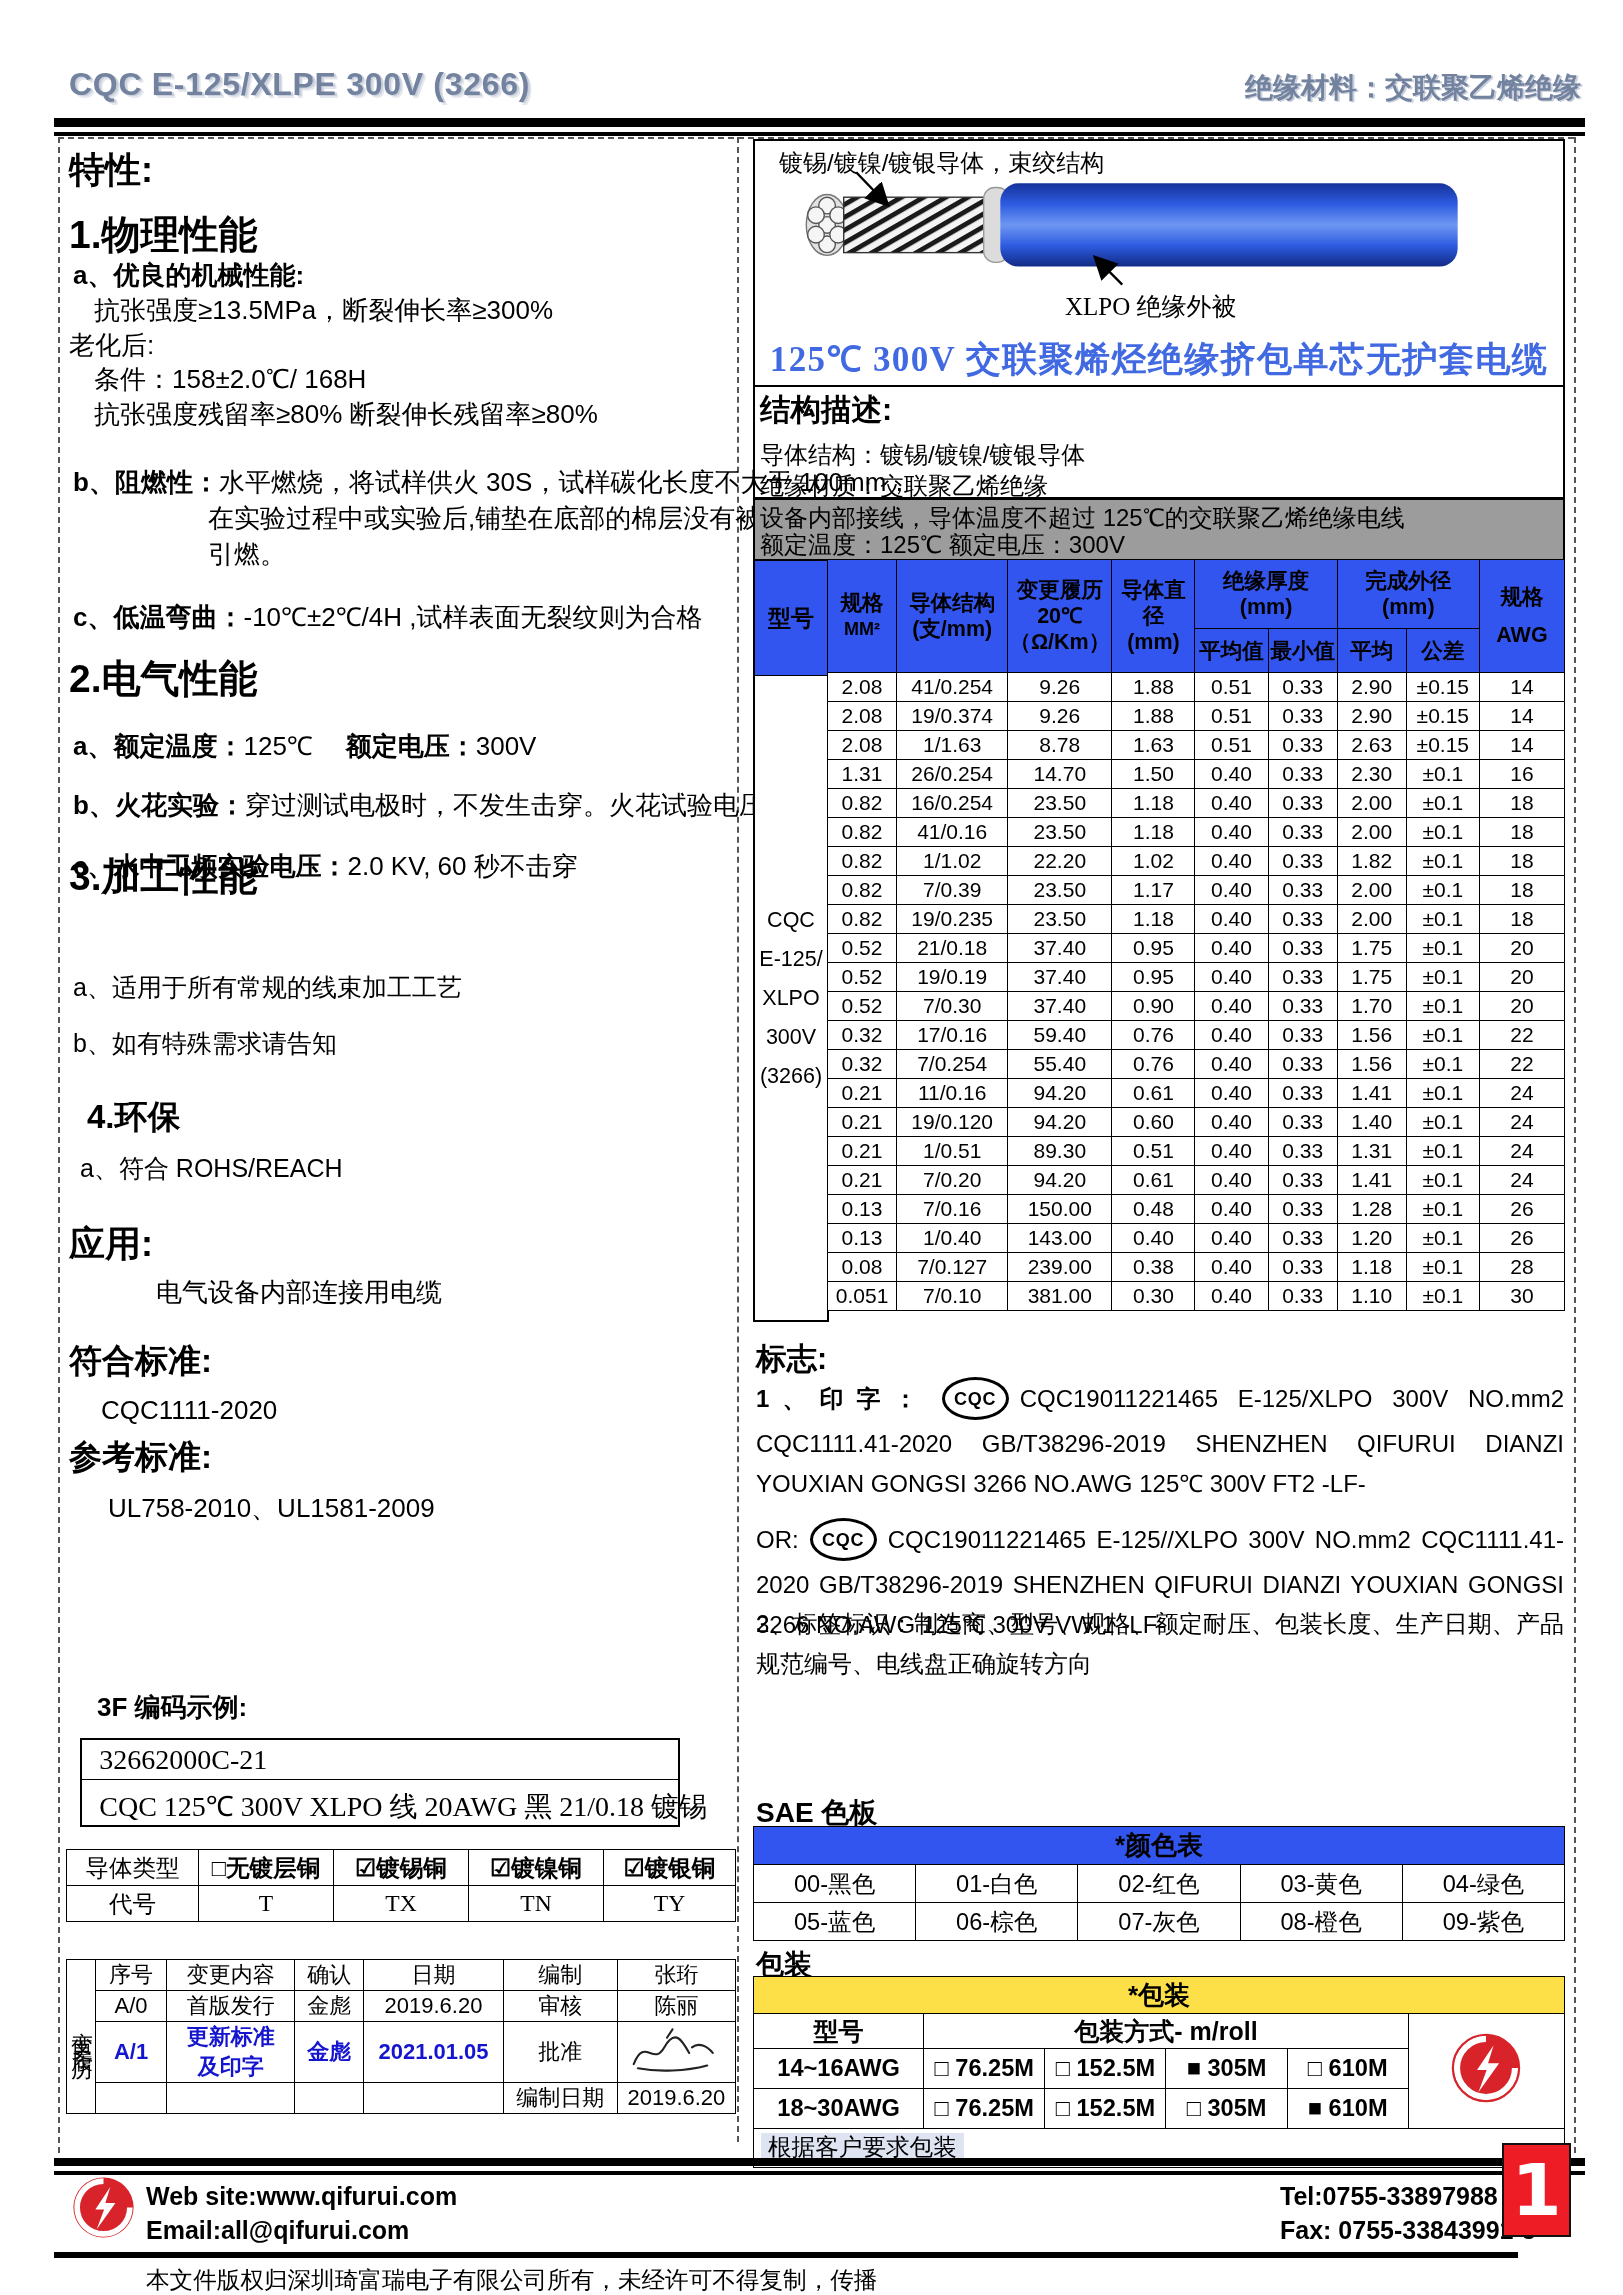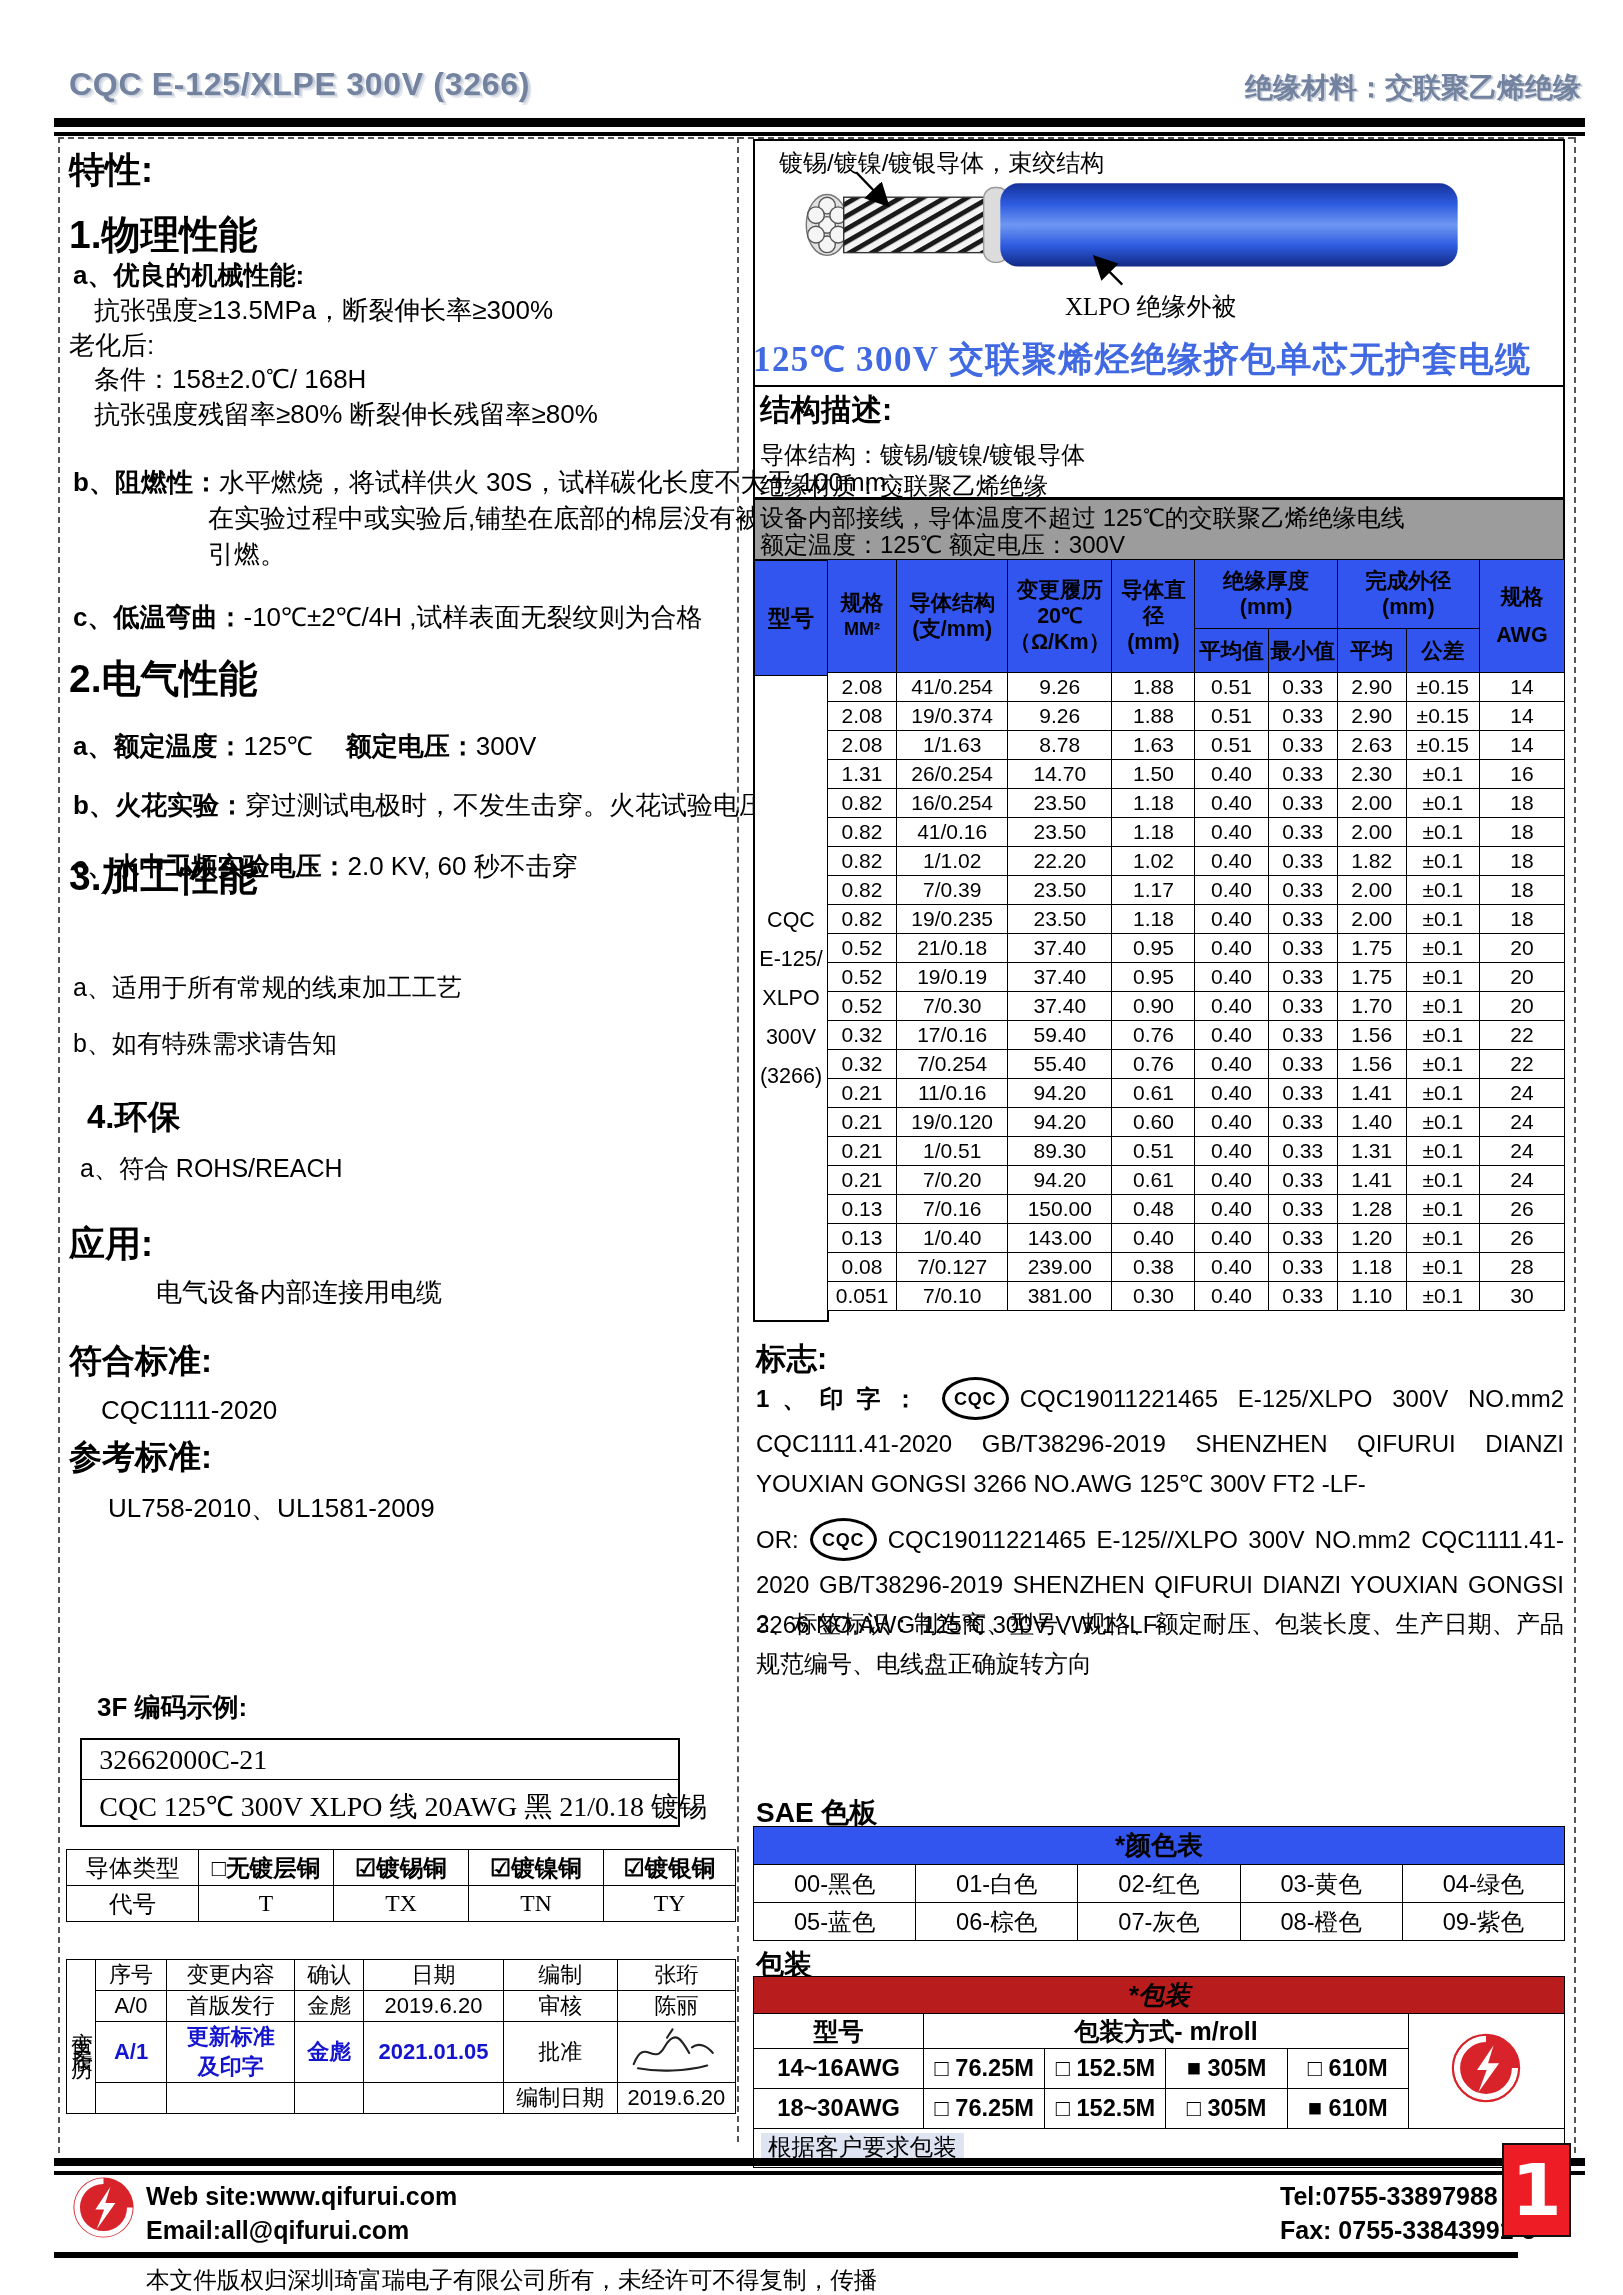--- a/index.html
+++ b/index.html
@@ -244,7 +244,7 @@
   </svg>
 
   <div class="abs t36 ser" style="left:1065px;top:290px;">XLPO 绝缘外被</div>
-  <div class="abs cable-title" style="left:753px;top:334px;width:812px;text-align:left;">125℃  300V 交联聚烯烃绝缘挤包单芯无护套电缆</div>
+  <div class="abs cable-title" style="left:753px;top:334px;width:812px;text-align:center;">125℃  300V 交联聚烯烃绝缘挤包单芯无护套电缆</div>
 
   <div class="abs h44" style="left:760px;top:390px;">结构描述:</div>
   <div class="abs t35" style="left:760px;top:439px;">导体结构：镀锡/镀镍/镀银导体</div>

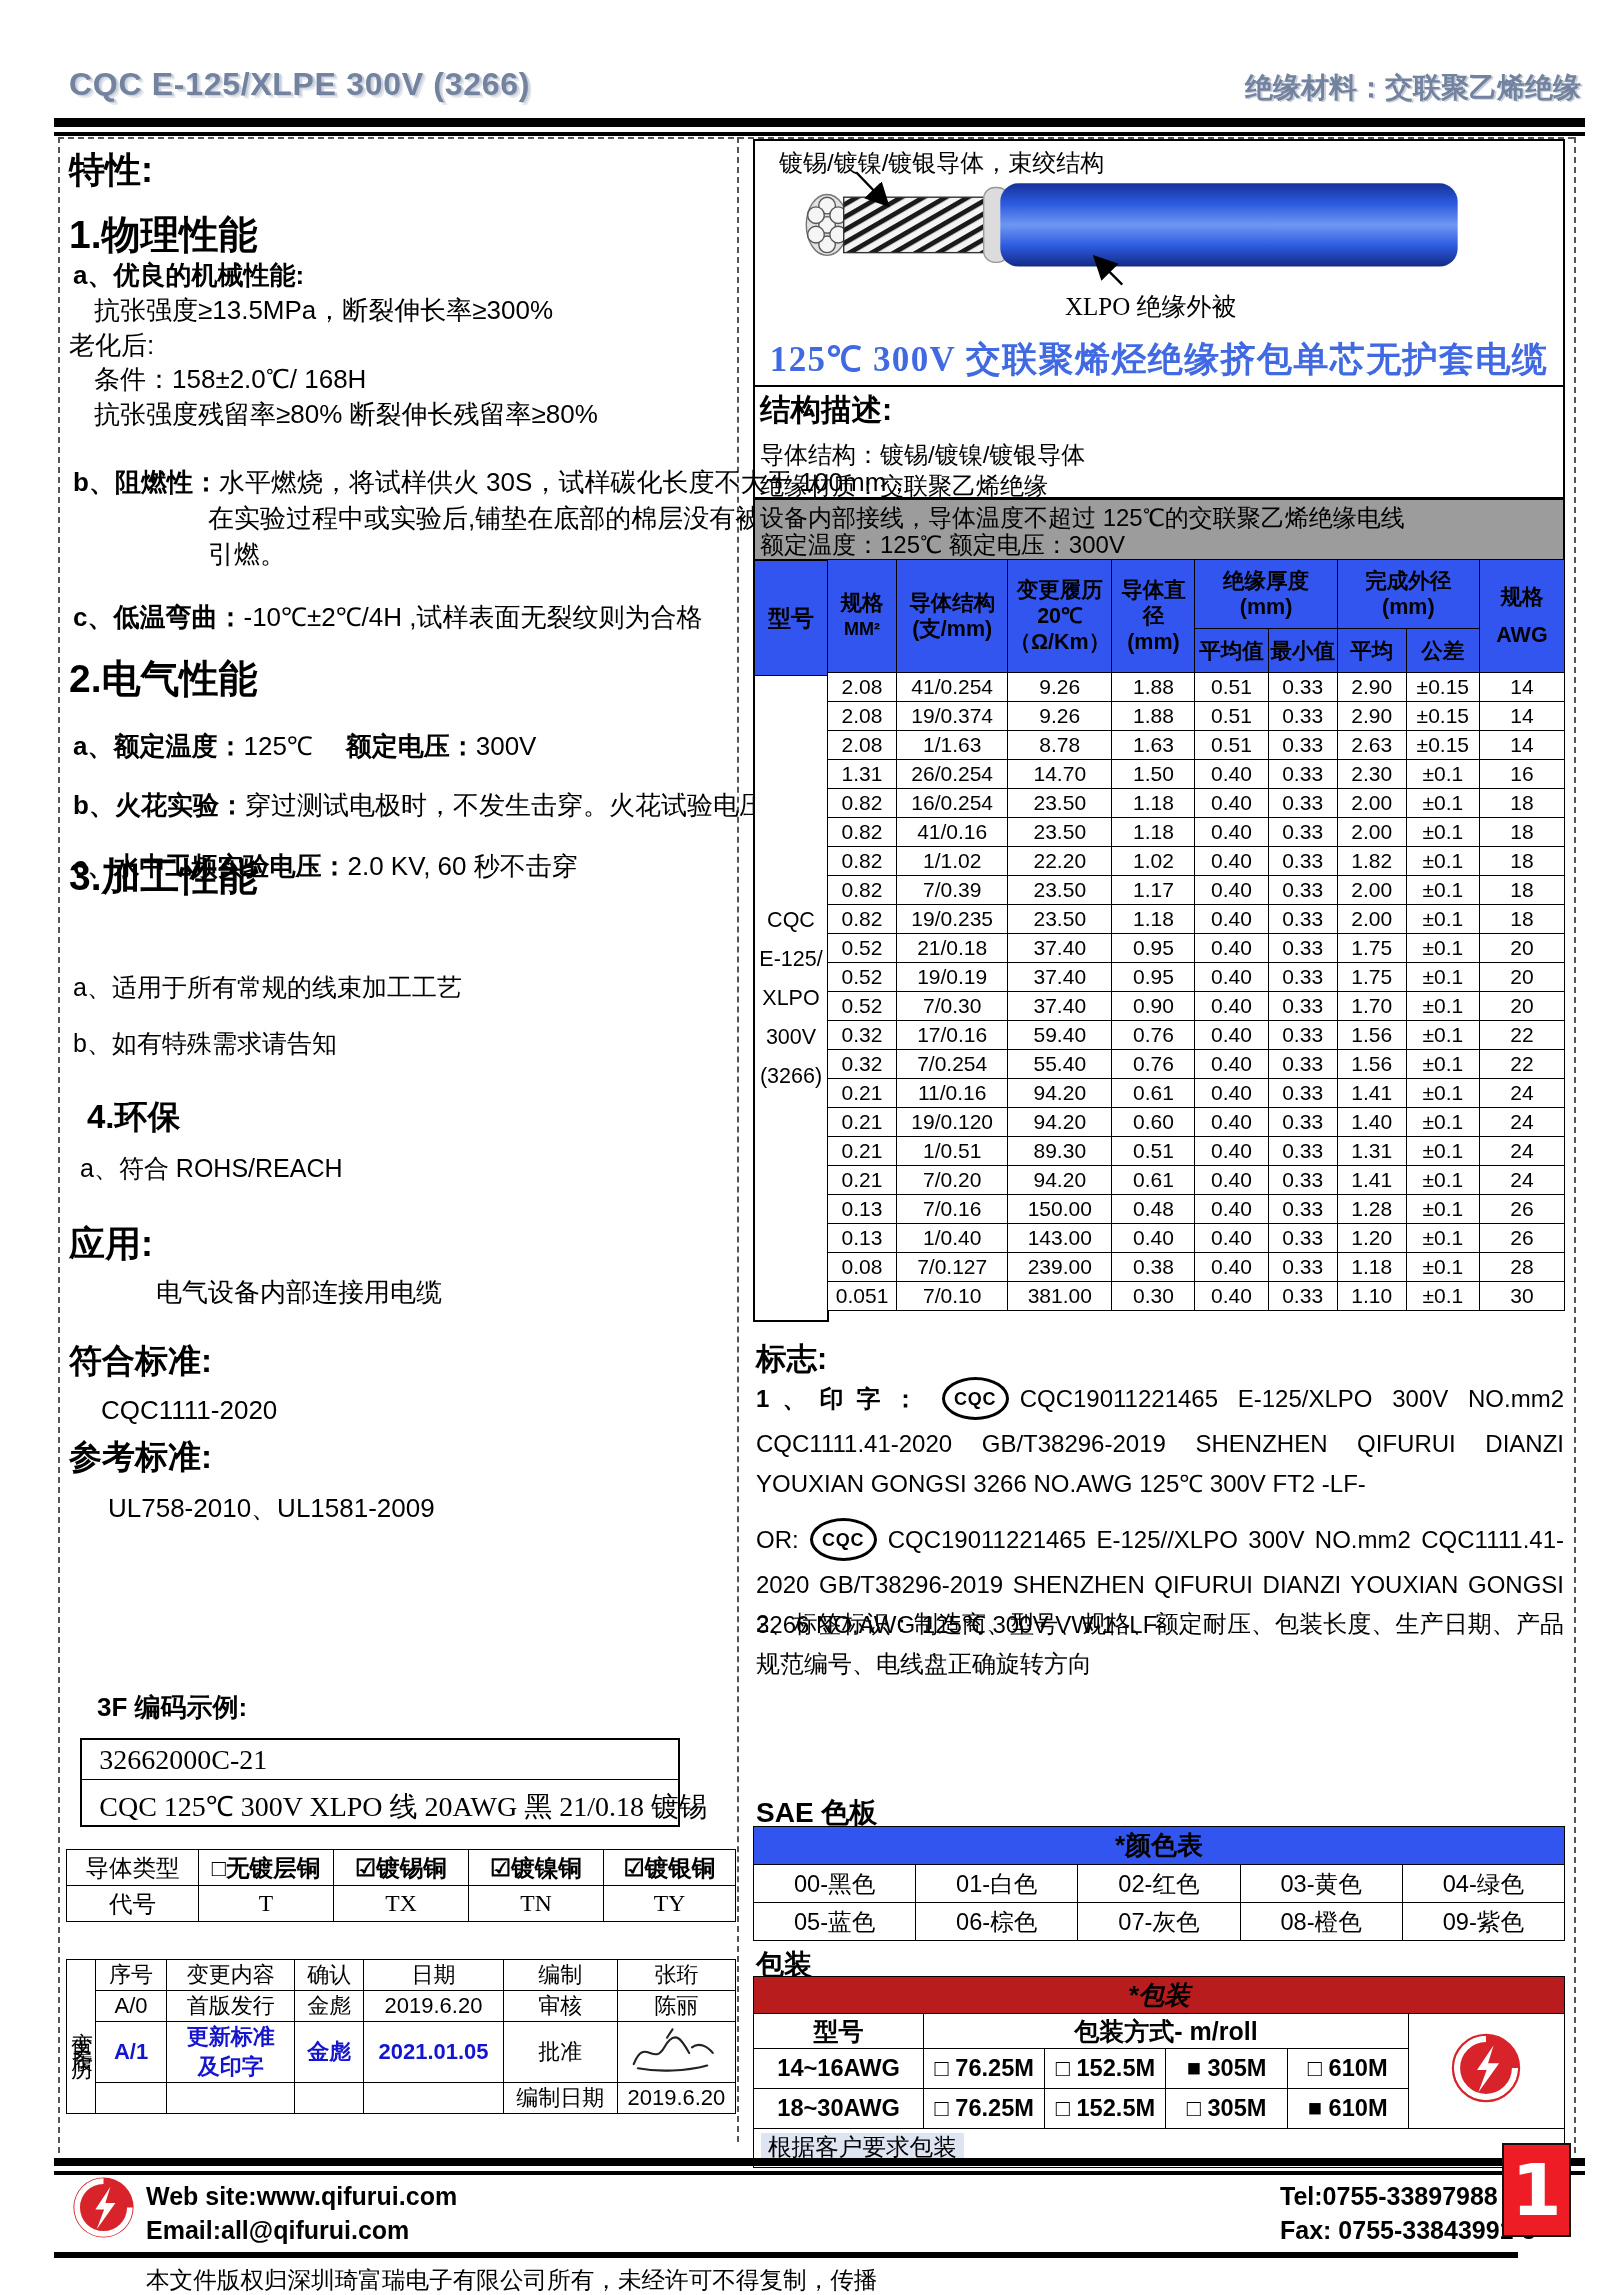--- a/index.html
+++ b/index.html
@@ -45,7 +45,7 @@
   .sae-t{width:812px;} .sae-t th{background:#3355ef;font-size:26px;height:37px;}
   .sae-t td{font-size:23.6px;height:37px;}
   .pack-t{width:812px;}
-  .pack-t th.bluehead{background:#b91c1c;font-size:26px;height:36px;font-style:italic;}
+  .pack-t th.bluehead{background:#fde047;font-size:26px;height:36px;}
   .pack-t td{font-size:23.6px;}
   .chk{font-size:25px;font-weight:bold;white-space:nowrap;}
   .note-hl{background:#dfe4f3;padding:1.4px 7px;font-size:23.6px;}

